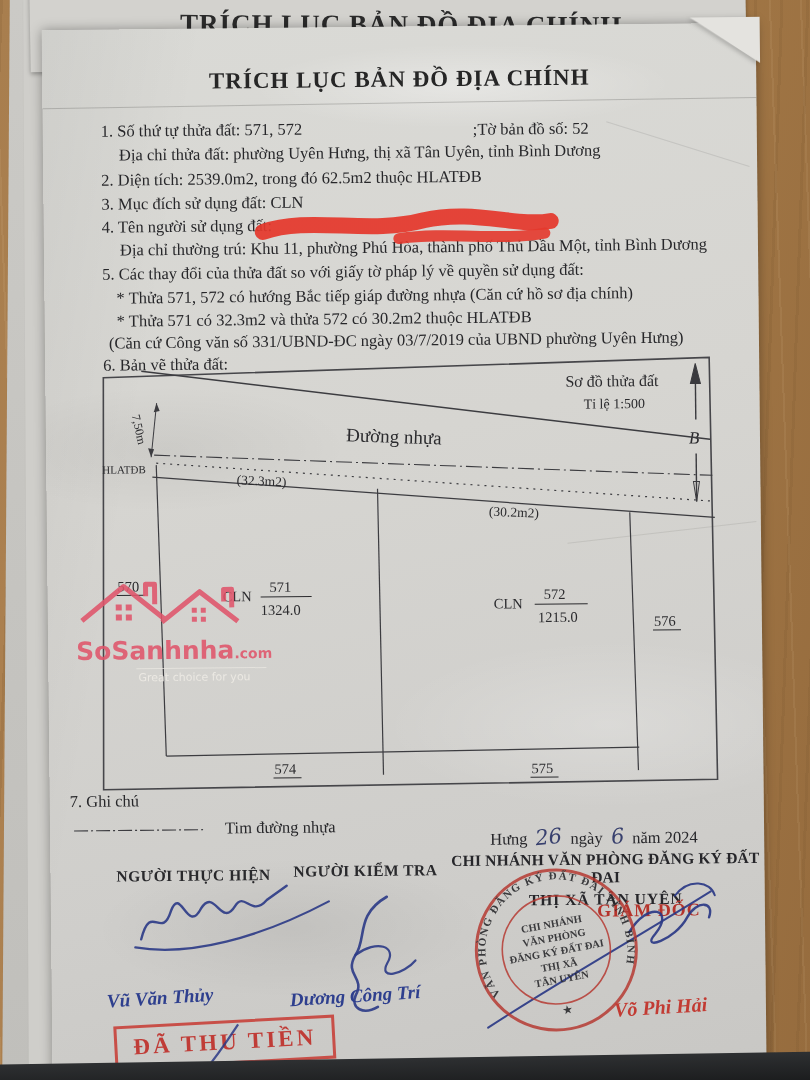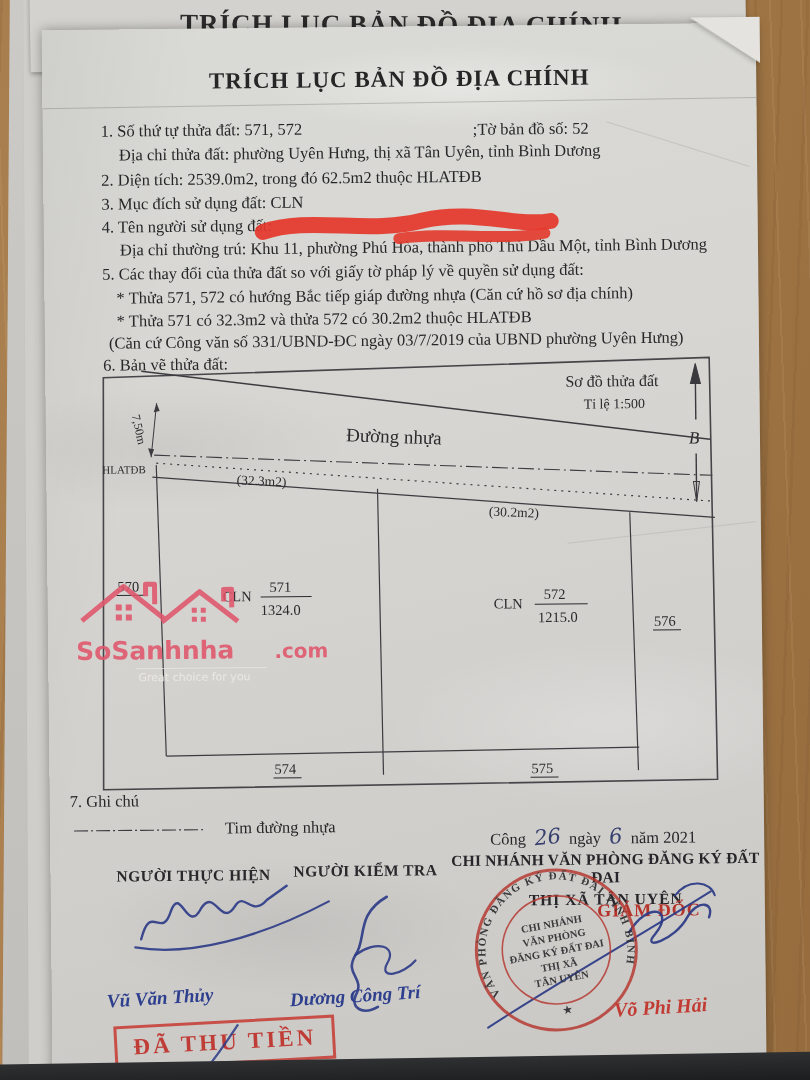--- a/index.html
+++ b/index.html
@@ -61,7 +61,7 @@
   .watermark{position:absolute;left:28px;top:545px;width:200px;opacity:.88;}
   .wm-text{color:#e0556b;font-family:"DejaVu Sans","Liberation Sans",sans-serif;font-weight:bold;}
   .wm-main{font-size:25px;}
-  .wm-tld{font-size:20px;margin-left:40px;}
+  .wm-tld{font-size:14px;}
   .wm-line{height:1px;background:#eceae4;width:130px;margin:3px 0 2px 60px;opacity:.8;}
   .wm-tag{font-family:"DejaVu Sans",sans-serif;font-size:11px;color:#efece6;margin-left:62px;}
   .seal-svg{position:absolute;left:418px;top:838px;opacity:.9;transform:rotate(-10deg);}

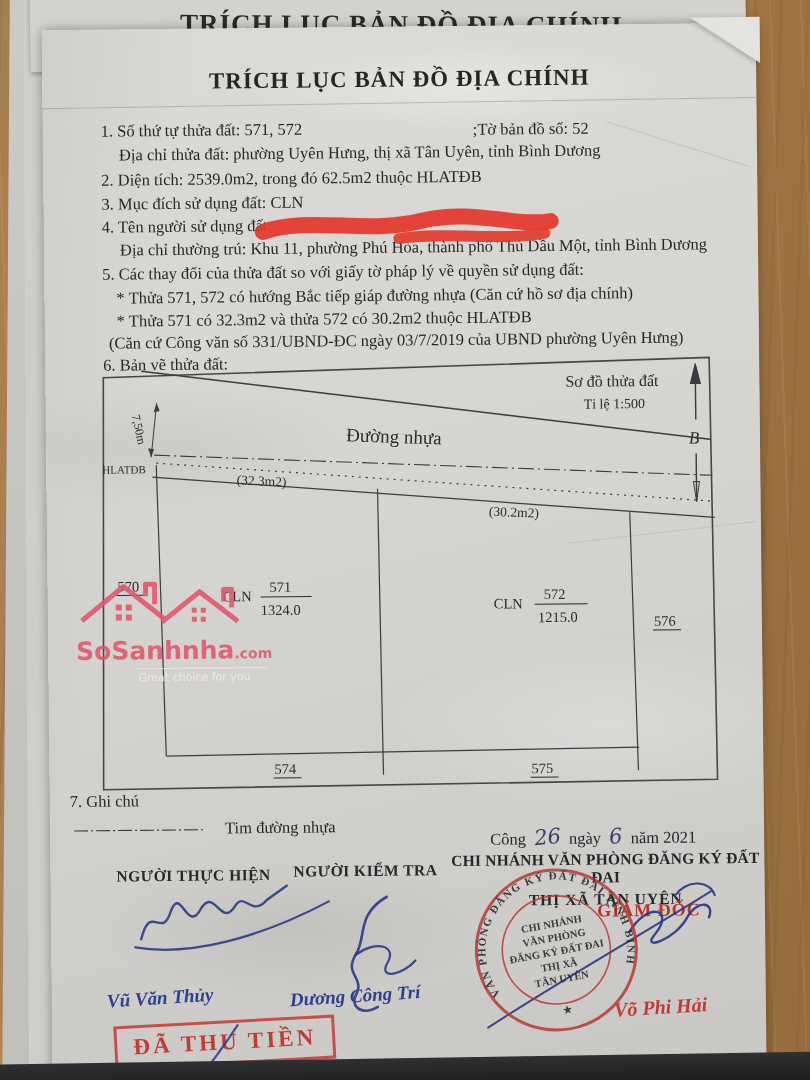--- a/index.html
+++ b/index.html
@@ -173,7 +173,7 @@
   </div>
 
   <div class="date-row">
-    <span>Công</span>
+    <span>Hưng</span>
     <span class="hand-num">26</span>
     <span>ngày</span>
     <span class="hand-num">6</span>

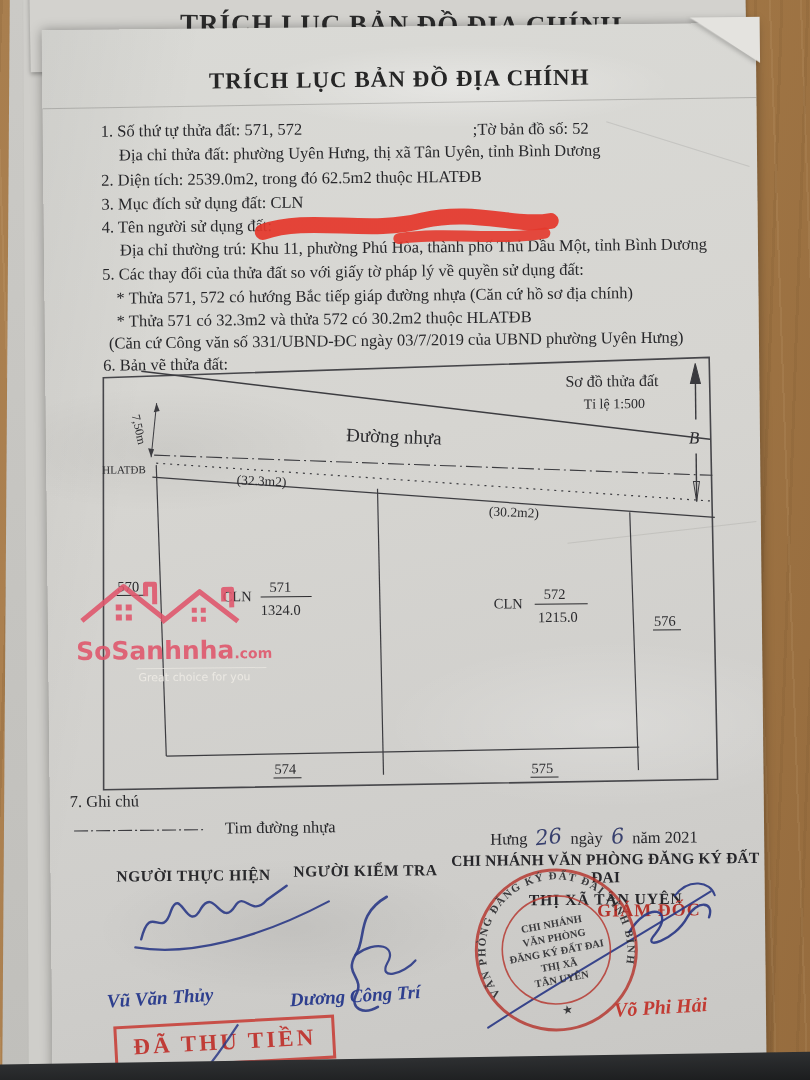--- a/index.html
+++ b/index.html
@@ -177,7 +177,7 @@
     <span class="hand-num">26</span>
     <span>ngày</span>
     <span class="hand-num">6</span>
-    <span>năm 2021</span>
+    <span>năm 2024</span>
   </div>
 
   <div class="sig-title" style="left:66px;top:838px;">NGƯỜI THỰC HIỆN</div>

